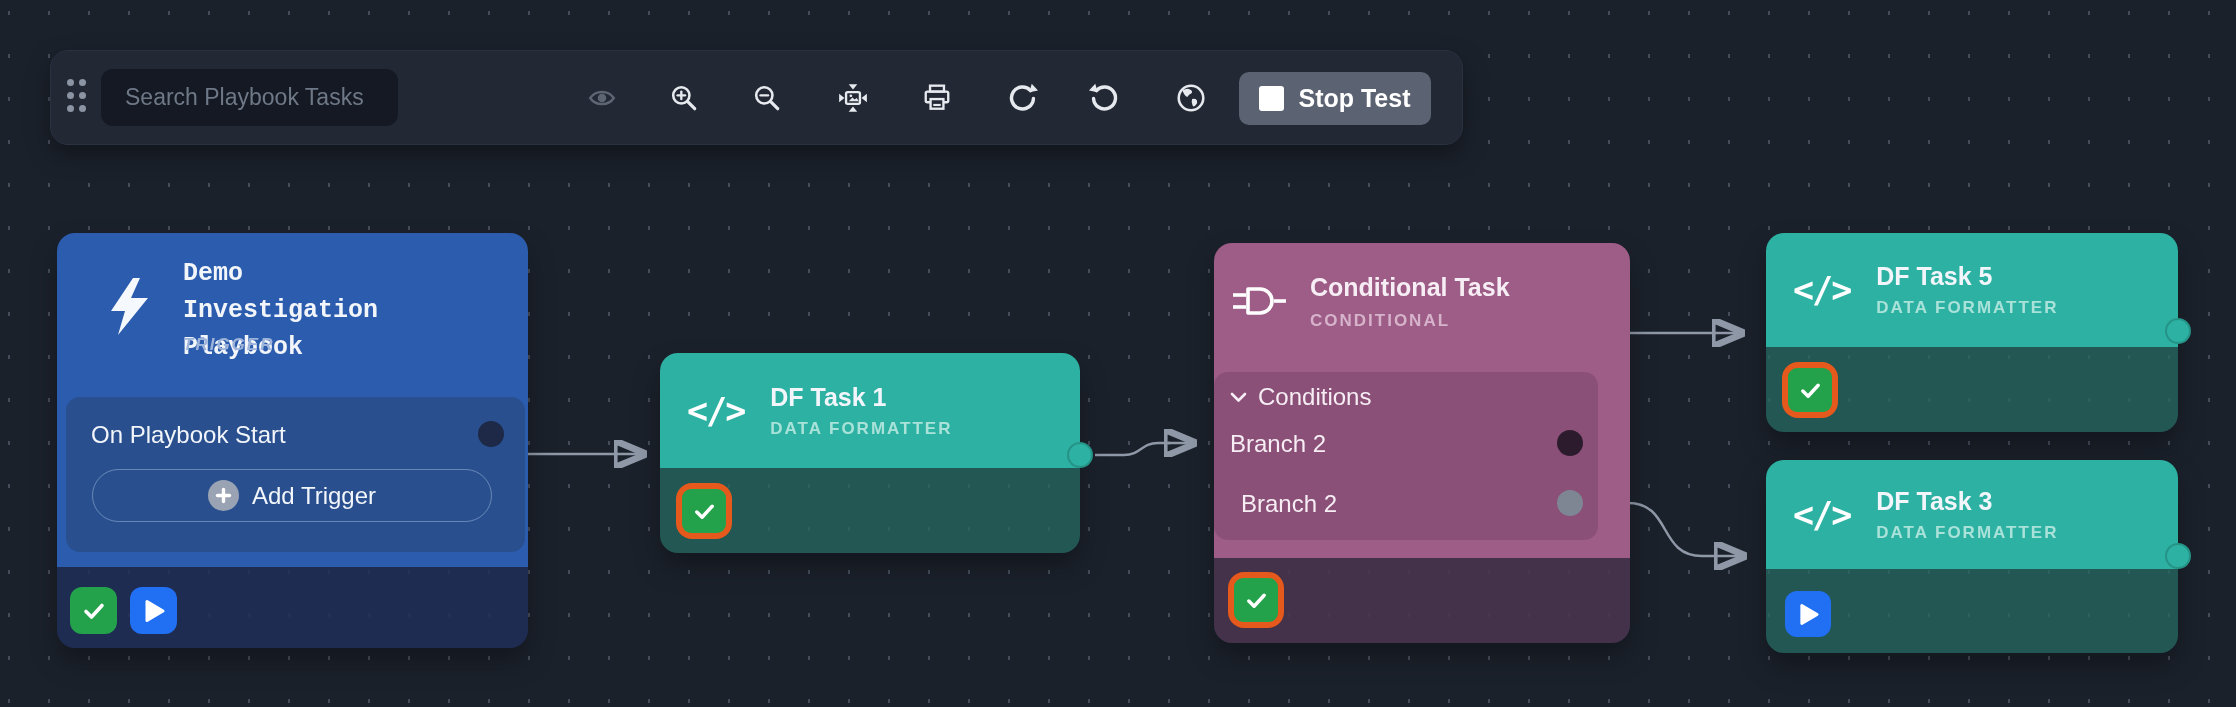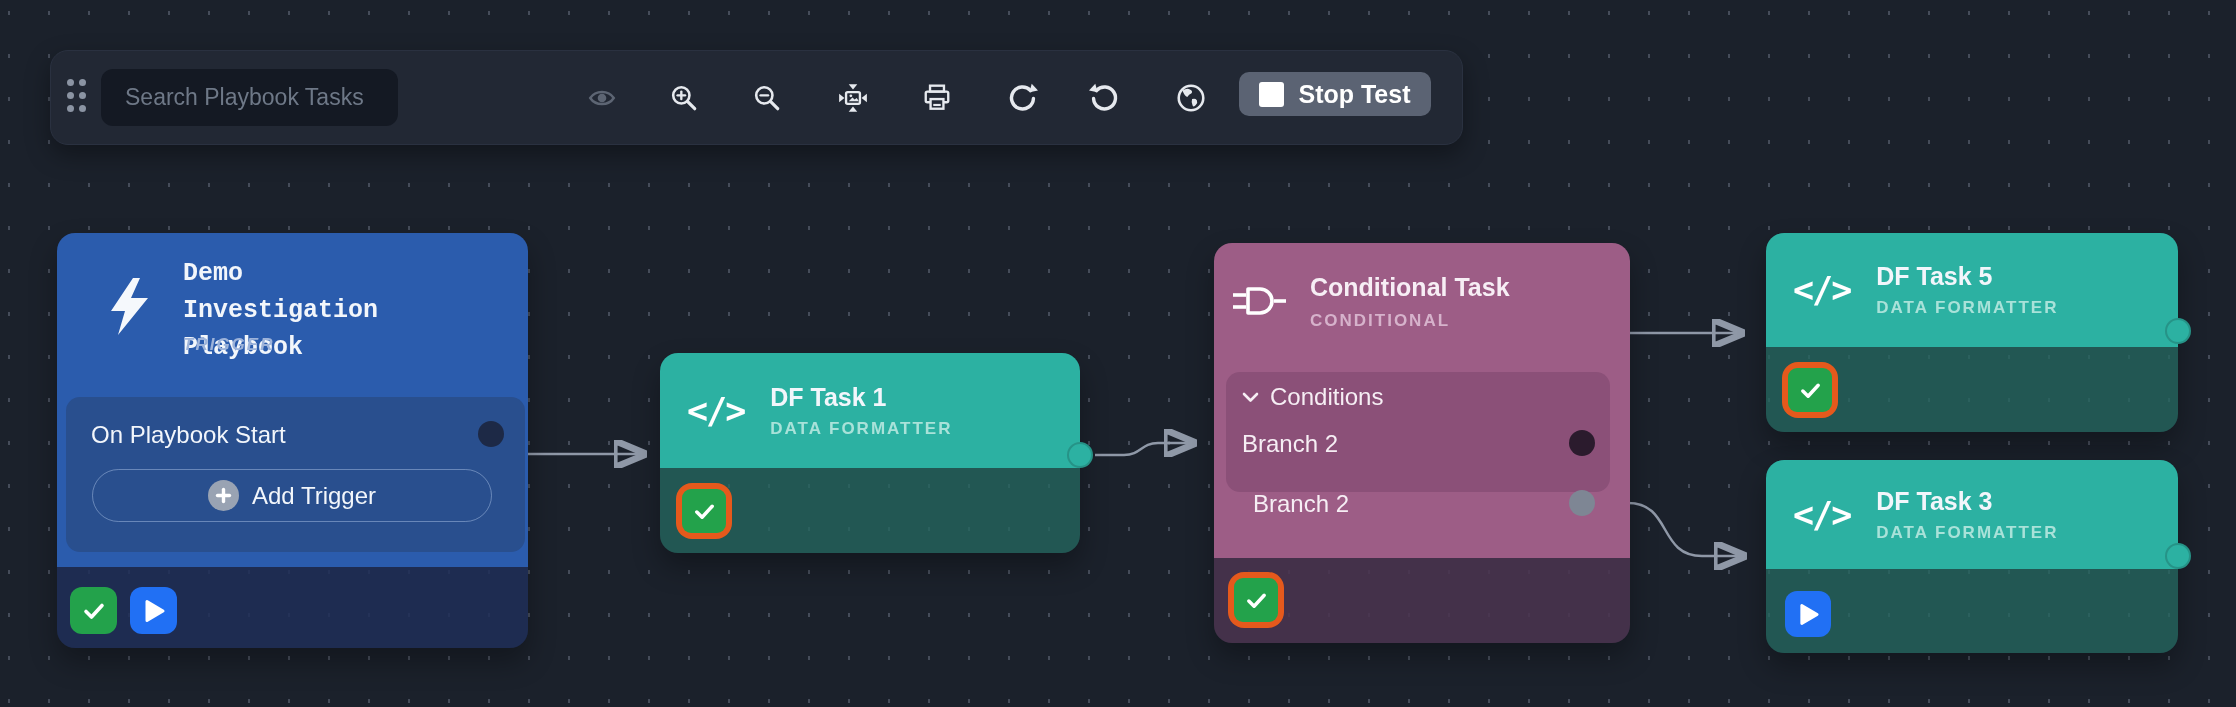--- a/index.html
+++ b/index.html
@@ -45,7 +45,7 @@
   .tb-icon svg { display:block; }
 
   .stop-btn {
-    position:absolute; left:1188px; top:21px; width:192px; height:44px;
+    position:absolute; left:1188px; top:21px; width:192px; height:53px;
     background:#5b6373; border:none; border-radius:10px; cursor:pointer;
     display:flex; align-items:center; justify-content:center; gap:14px;
     color:#ffffff; font-family:inherit; font-size:25px; font-weight:600;

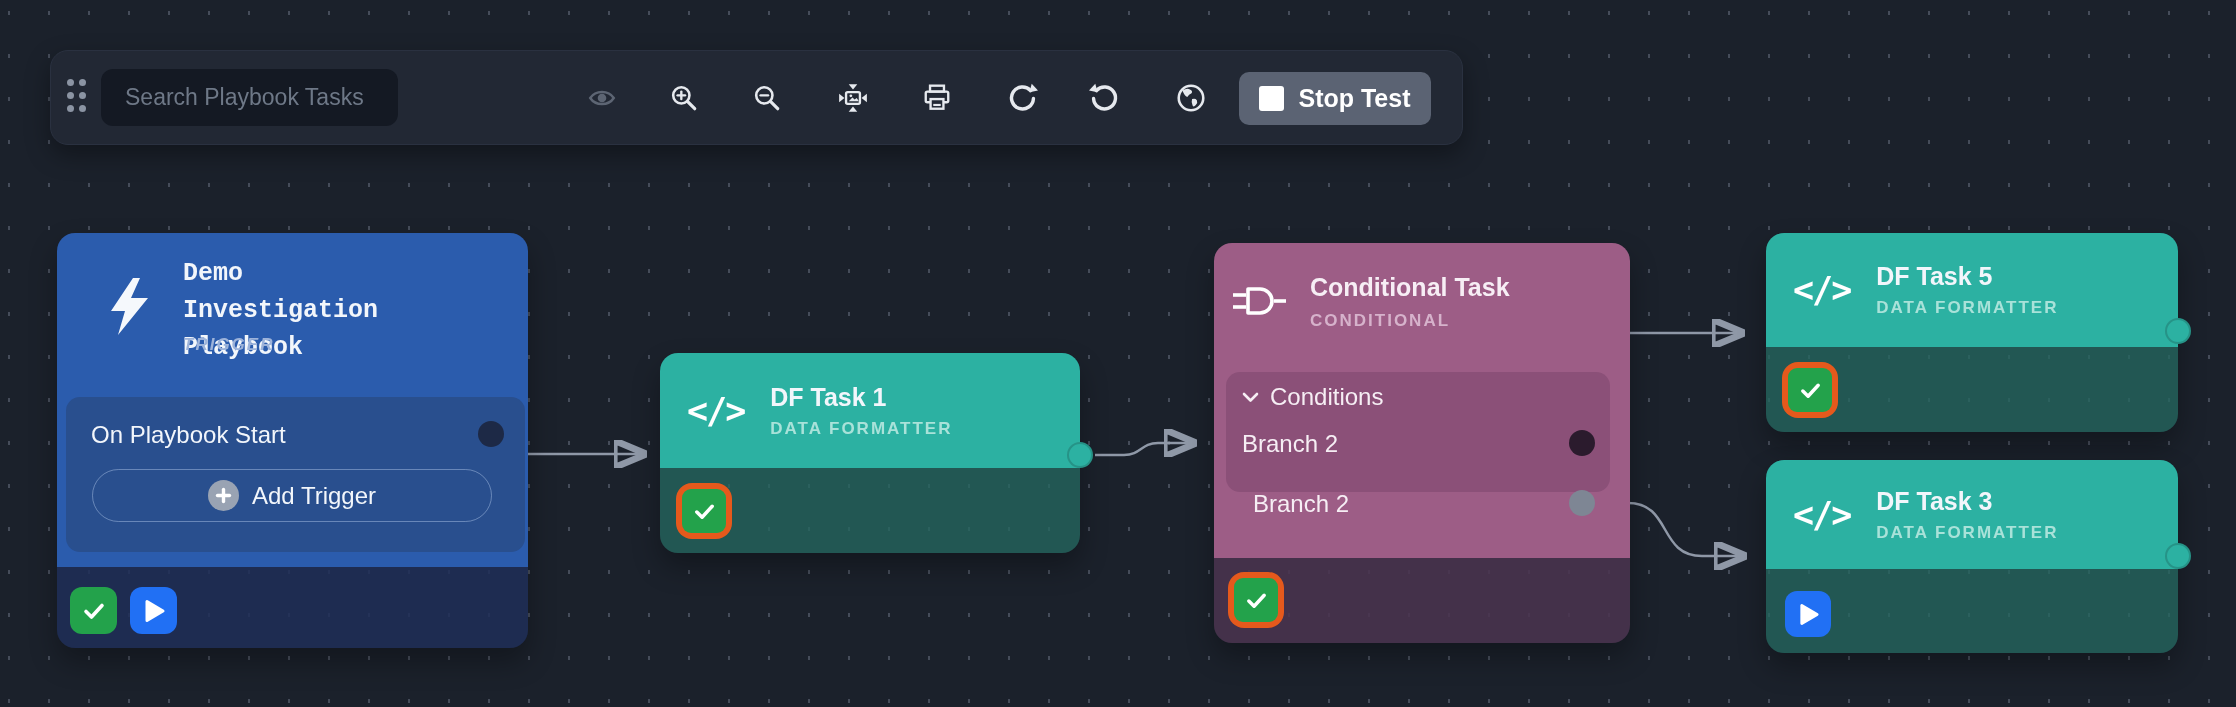--- a/index.html
+++ b/index.html
@@ -112,7 +112,7 @@
   .gate-icon { position:absolute; left:19px; top:42px; }
   .cond-title { position:absolute; left:96px; top:30px; color:#f7eef5;text-align:right; }
   .cond-type { position:absolute; left:96px; top:68px; color:#d6b2cb; }
-  .cond-inner { position:absolute; left:12px; top:129px; width:384px; height:120px;
+  .cond-inner { position:absolute; left:0; top:129px; width:384px; height:168px;
     background:#8b5078; border-radius:14px; }
   .cond-row { position:absolute; left:16px; display:flex; align-items:center; gap:11px;
     font-size:24px; color:#f6eef4; cursor:pointer; }

